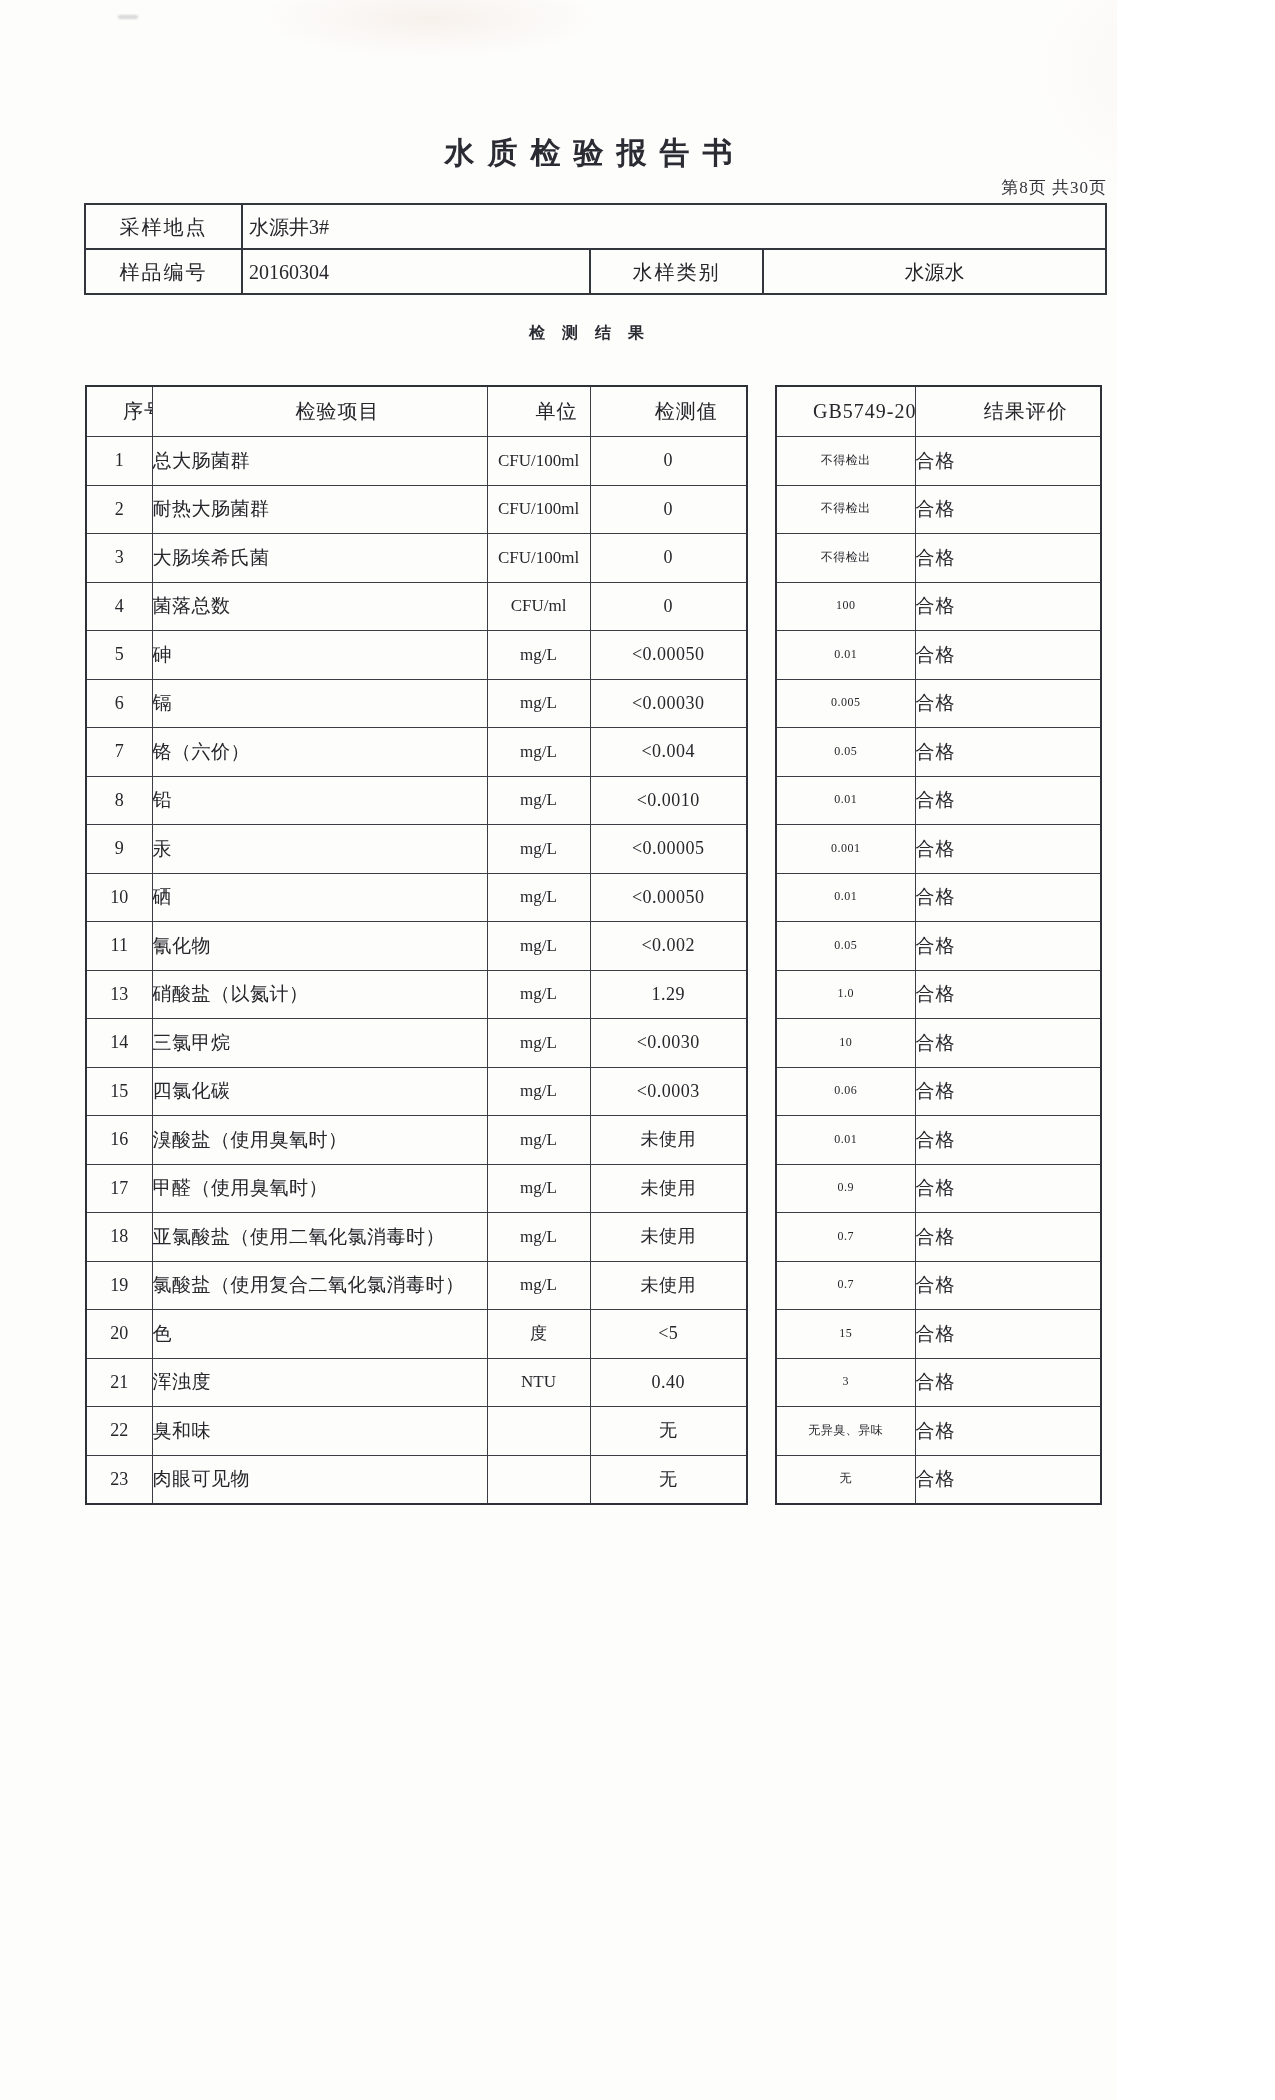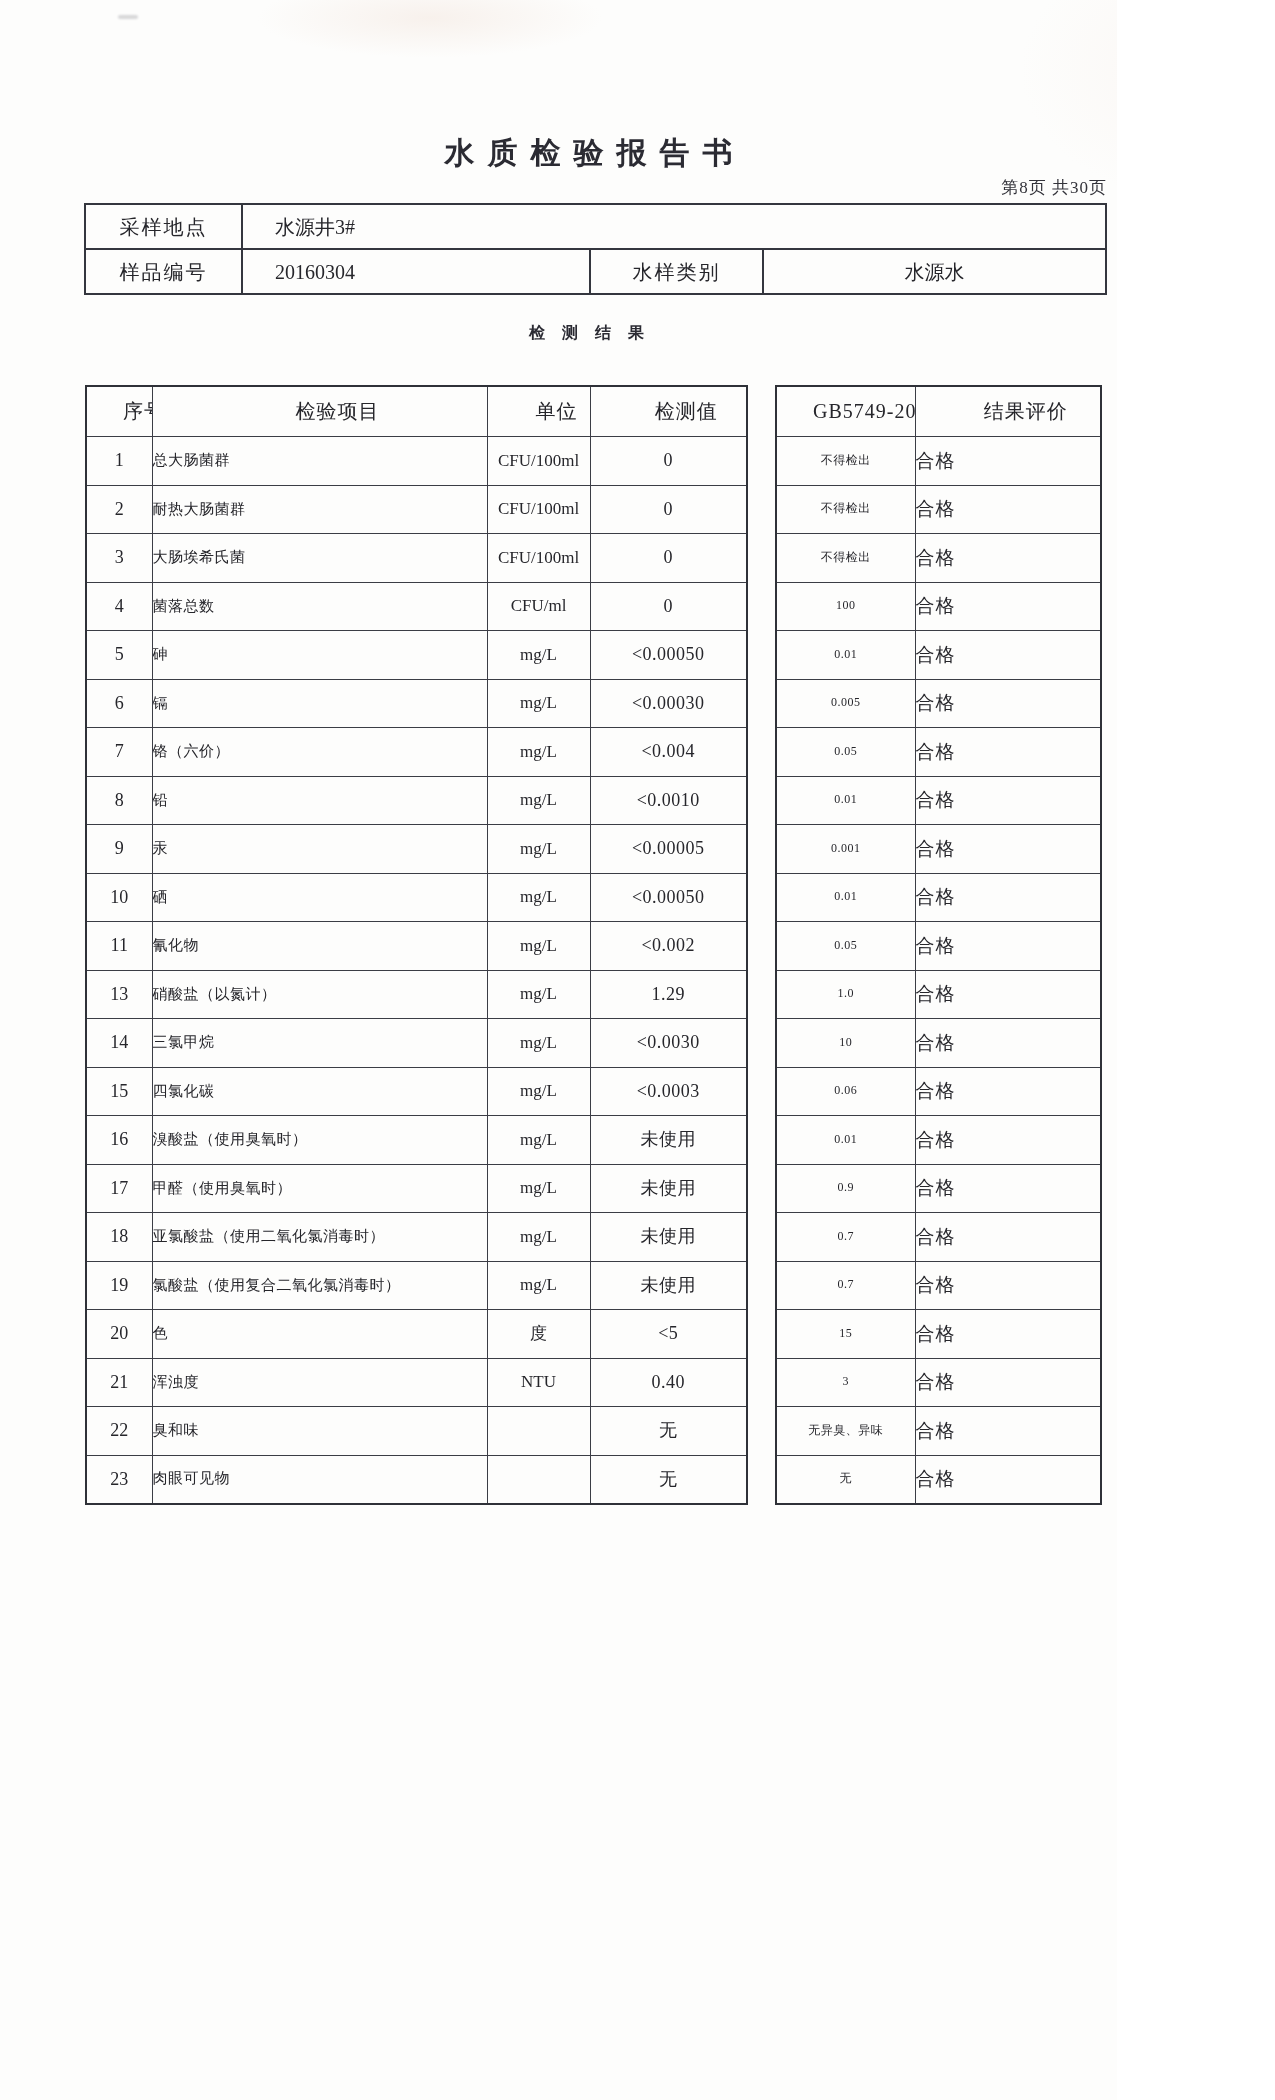--- a/index.html
+++ b/index.html
@@ -38,7 +38,7 @@
     padding:0; line-height:1.1;
   }
   .sample-table .lbl{ text-align:center; letter-spacing:2px;}
-  .sample-table .val{ text-align:left; padding-left:32px;}
+  .sample-table .val{ text-align:left; padding-left:6px;}
   .sample-table .val-center{ text-align:center;}
   
   .section-title{

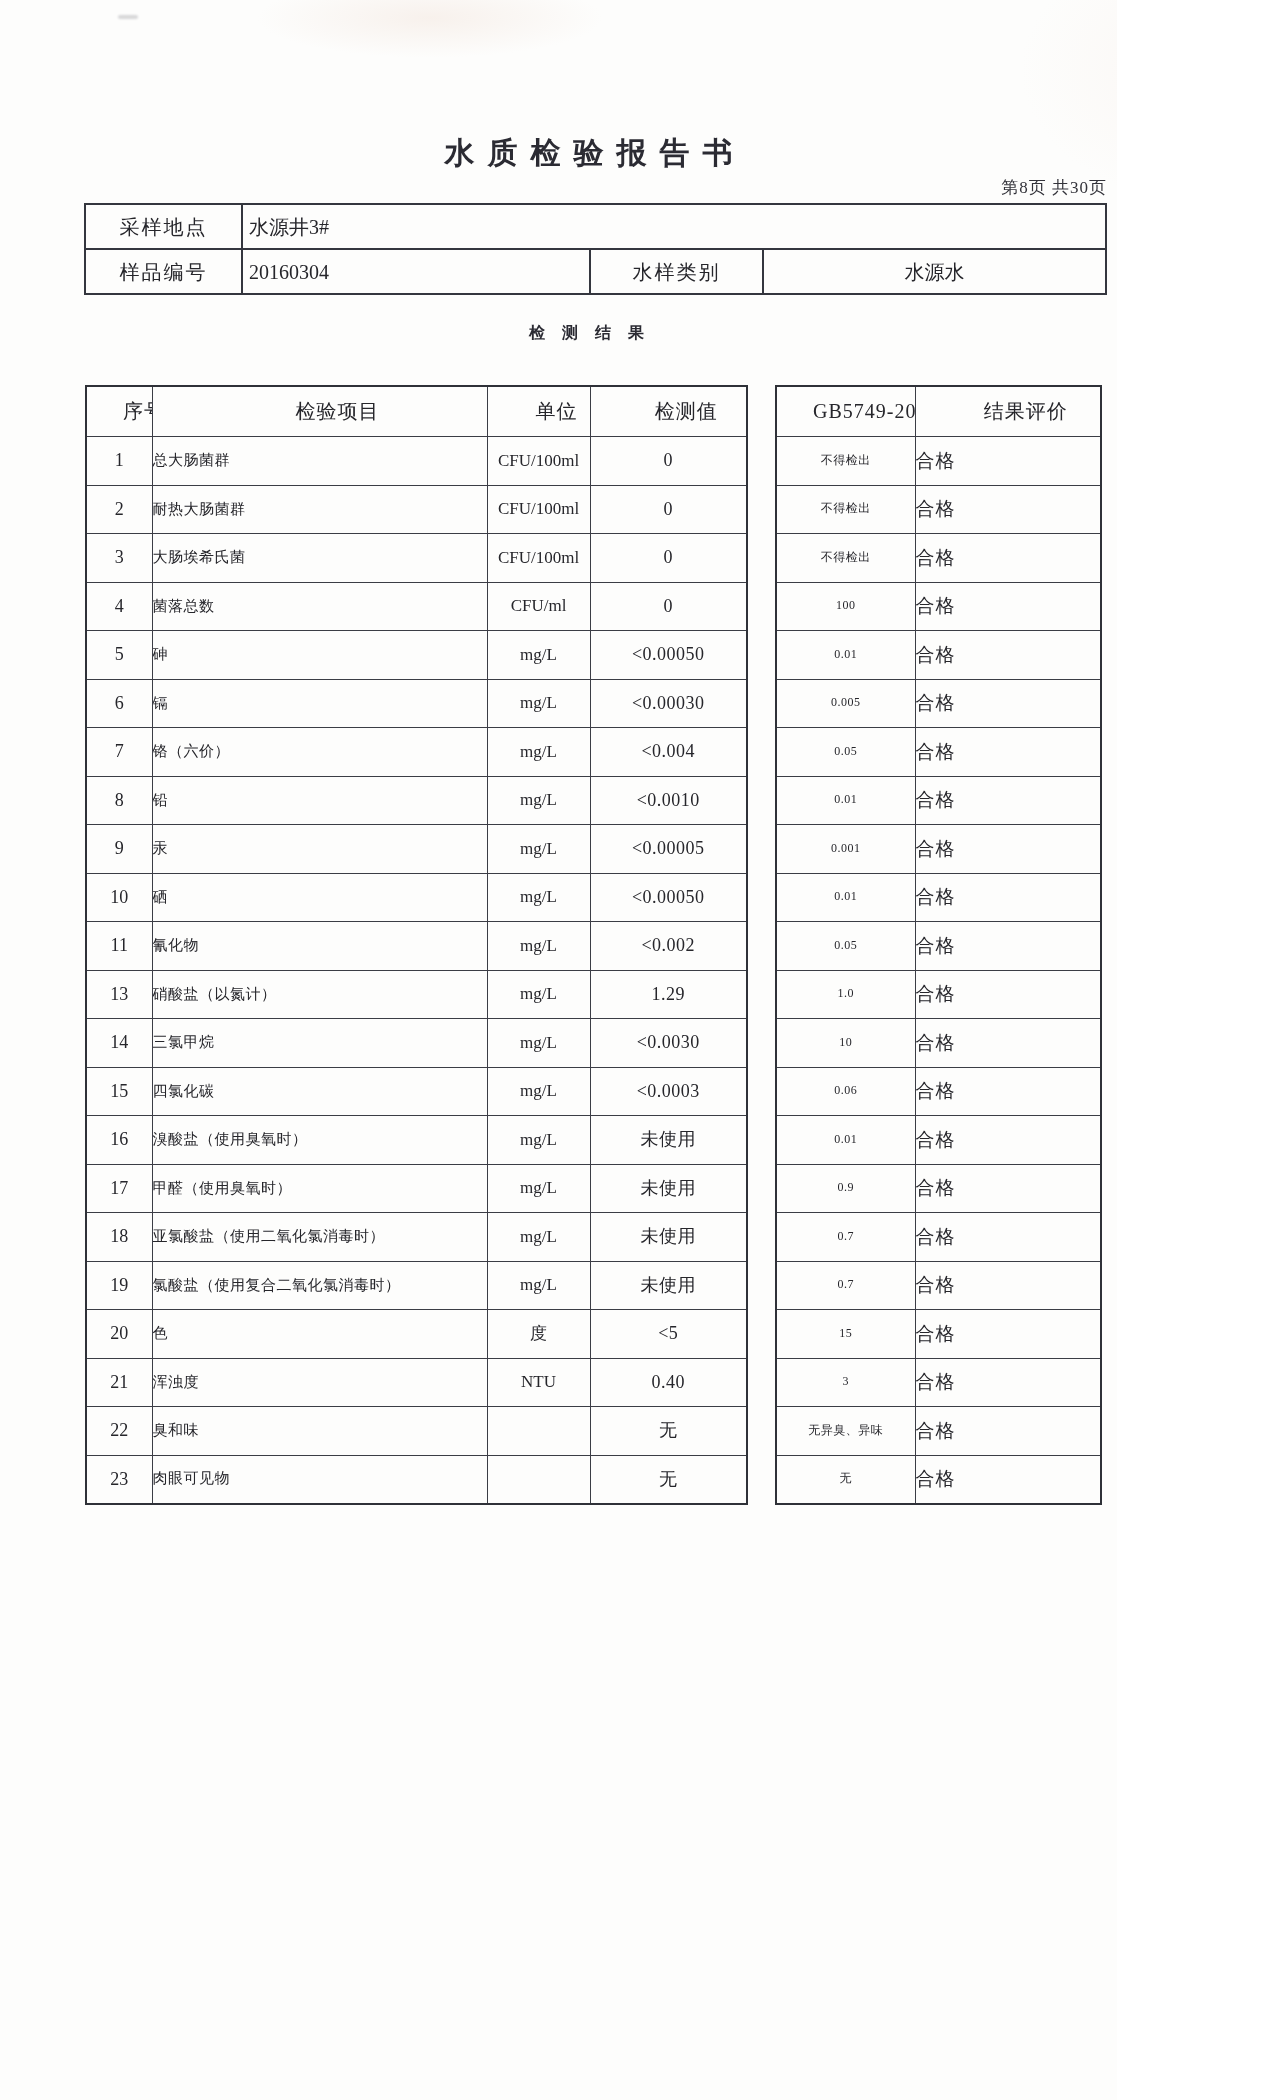--- a/index.html
+++ b/index.html
@@ -61,7 +61,7 @@
   #left-table{ left:85px; top:385px; width:661px; }
   #right-table{ left:775px; top:385px; width:325px; }
   .cell-no{ text-align:center; font-size:18px; }
-  .cell-item{ text-align:left; padding-left:15px; font-size:15px; letter-spacing:.5px;}
+  .cell-item{ text-align:left; padding-left:15px; font-size:19px; letter-spacing:.5px;}
   .cell-unit{ text-align:center; font-size:17px; }
   .cell-value{ text-align:center; font-size:18px; letter-spacing:.5px;}
   .cell-standard{ text-align:center; font-size:12px; letter-spacing:.5px;}

